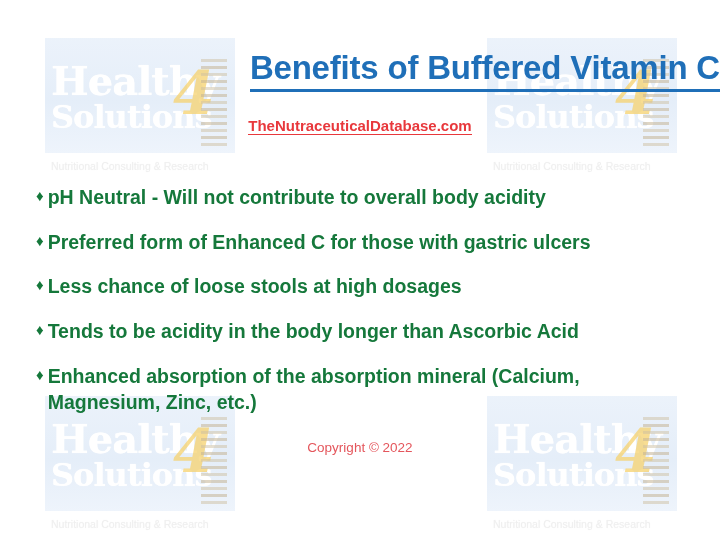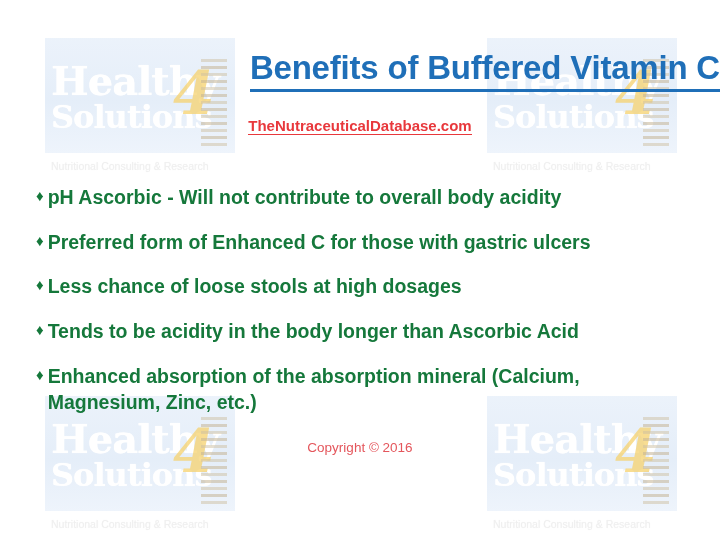--- a/index.html
+++ b/index.html
@@ -287,7 +287,7 @@
     <div class="bullets">
       <div class="bullet">
         <span class="dia">♦</span>
-        <span class="txt">pH Ascorbic - Will not contribute to overall body acidity</span>
+        <span class="txt">pH Neutral - Will not contribute to overall body acidity</span>
       </div>
       <div class="bullet">
         <span class="dia">♦</span>

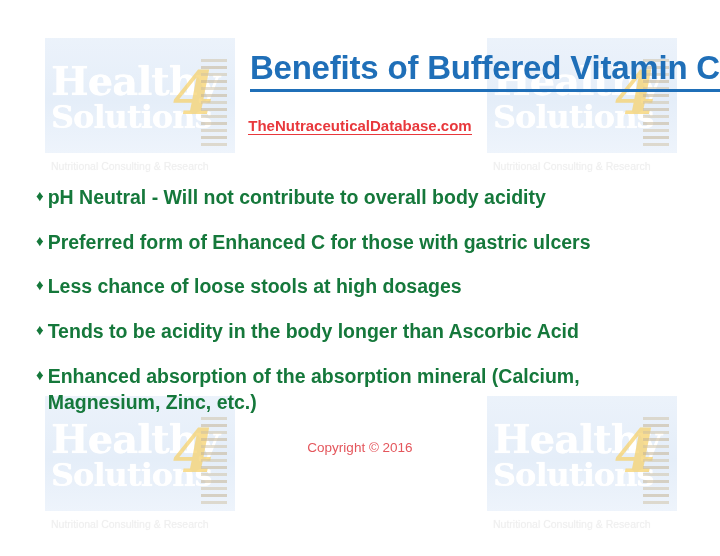--- a/index.html
+++ b/index.html
@@ -308,7 +308,7 @@
     </div>
 
     <div class="footer">
-      <div>Copyright © 2016</div>
+      <div>Copyright © 2022</div>
     </div>
 
   </div>

